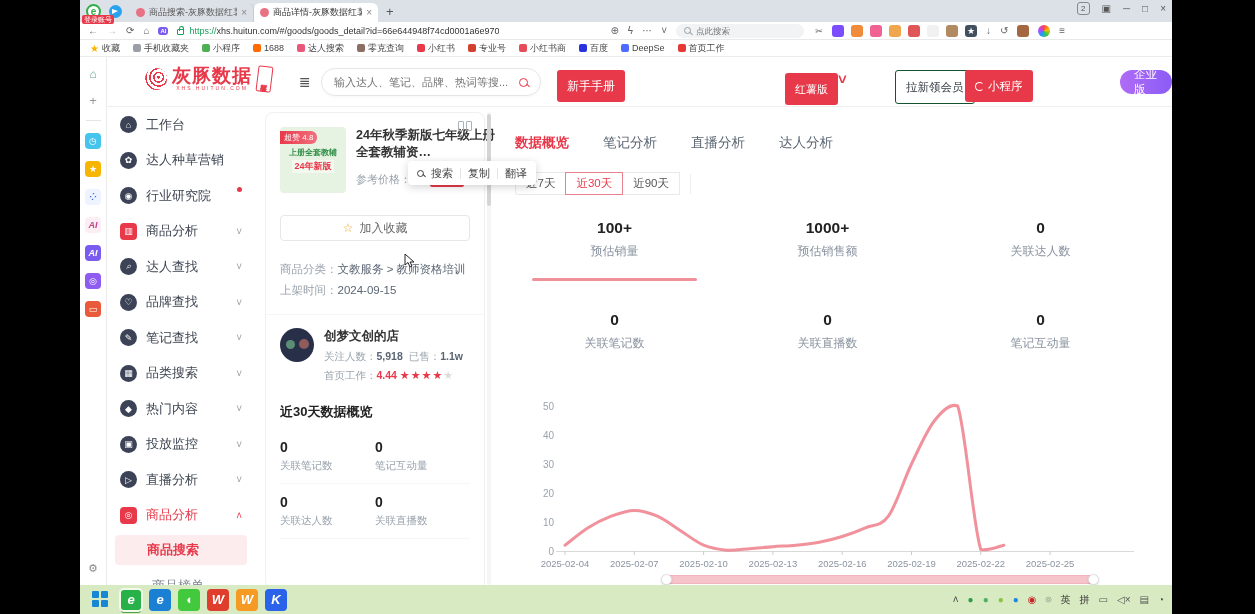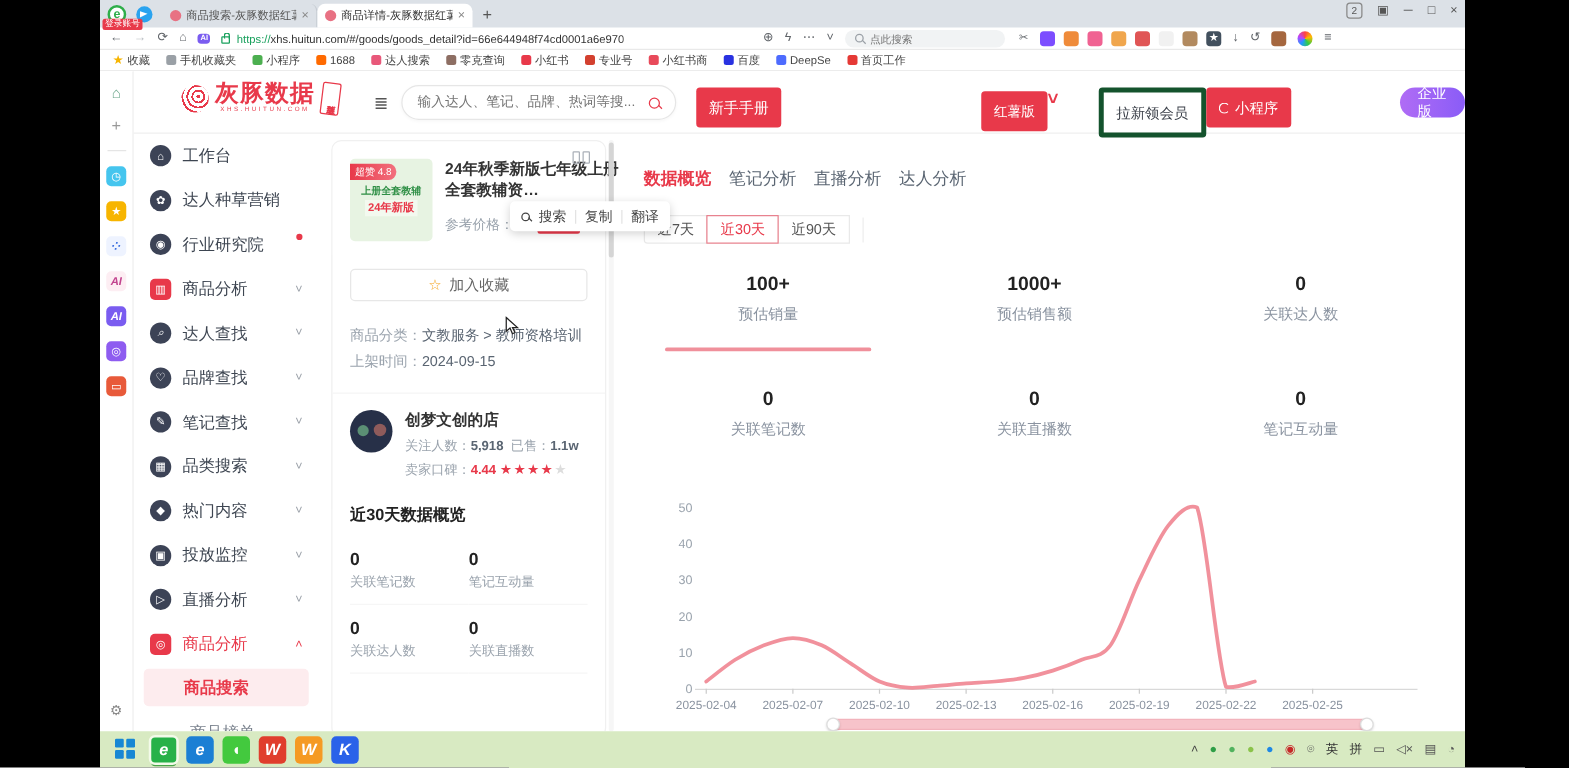--- a/index.html
+++ b/index.html
@@ -66,7 +66,7 @@
   .handbook{left:450px;background:#e8394a;color:#fff}
   .verbadge{left:678px;background:#e8394a;color:#fff;height:18px;top:16px;font-size:11px}
   .verchev{position:absolute;left:731px;top:14px;color:#e8394a;font-size:15px;font-weight:bold}
-  .invite{left:772px;border:4px solid #14532d;color:#3a3f48;font-size:11.5px}
+  .invite{left:788px;border:1px solid #14532d;color:#3a3f48;font-size:11.5px}
   .miniapp{left:858px;background:#e8394a;color:#fff;font-size:11.5px;gap:4px}
   .miniapp .mc{width:9px;height:9px;border:1.5px solid #fff;border-radius:50%;border-right-color:transparent;display:inline-block}
   .enterprise{left:1013px;background:linear-gradient(90deg,#b06cf5,#8a5cf7);color:#fff;border-radius:13px;font-size:11.5px;padding:0 14px}

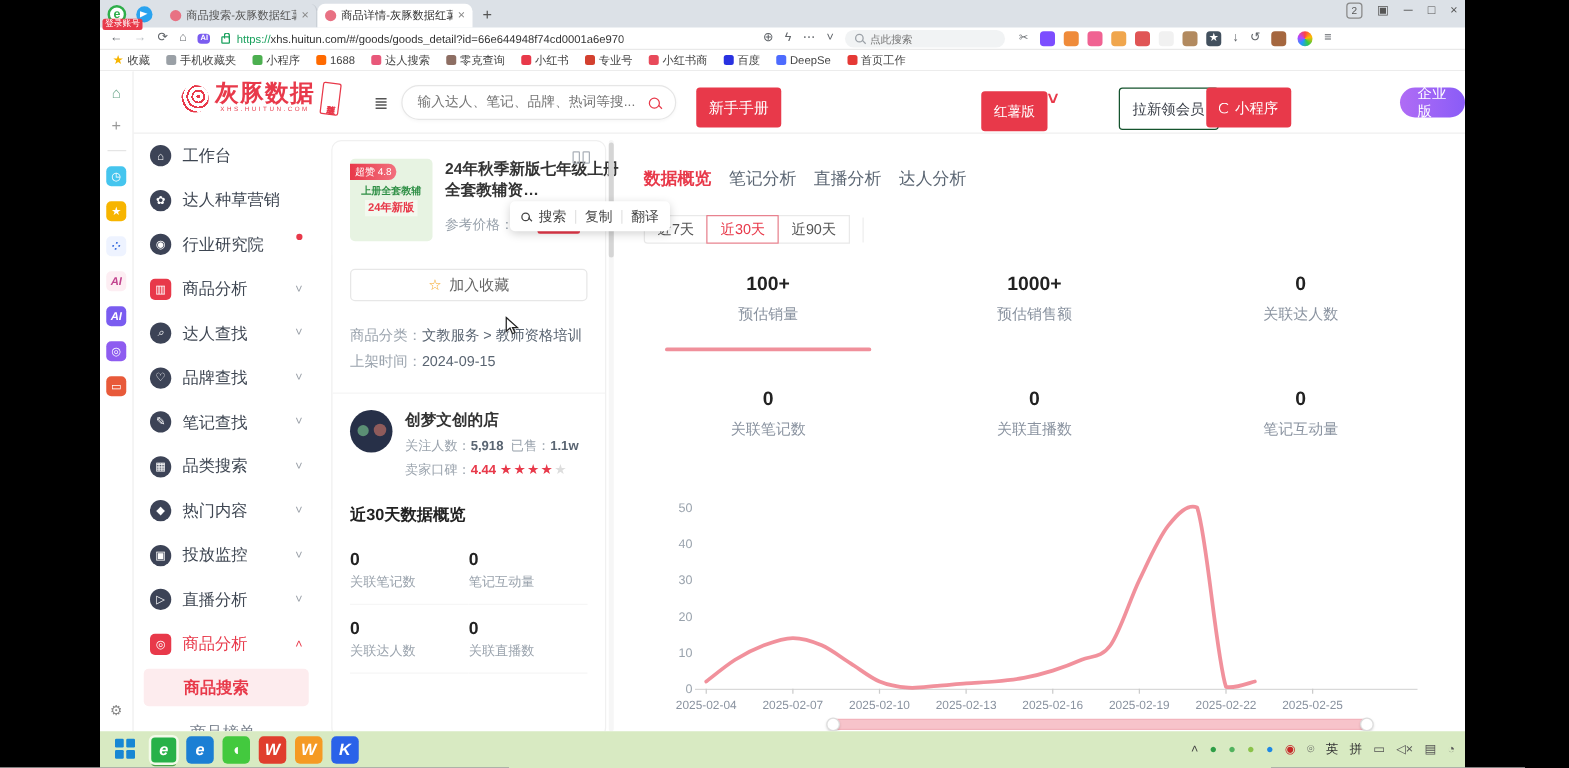--- a/index.html
+++ b/index.html
@@ -125,7 +125,7 @@
   .cursor{position:absolute;left:322px;top:196px;z-index:9}
   
   .mainsec{position:absolute;left:420px;top:50px;right:0;bottom:0;background:#fff}
-  .mtabs{position:absolute;left:15px;top:27px;display:flex;gap:14px;font-size:13.5px;color:#5a6572}
+  .mtabs{position:absolute;left:15px;top:27px;display:flex;gap:34px;font-size:13.5px;color:#5a6572}
   .mtab.active{color:#e8394a;font-weight:bold}
   .filters{position:absolute;left:15px;top:65px;display:flex;align-items:center}
   .filter{height:23px;padding:0 10px;display:flex;align-items:center;font-size:11.5px;color:#555;border:1px solid #e9e9e9;background:#fff}

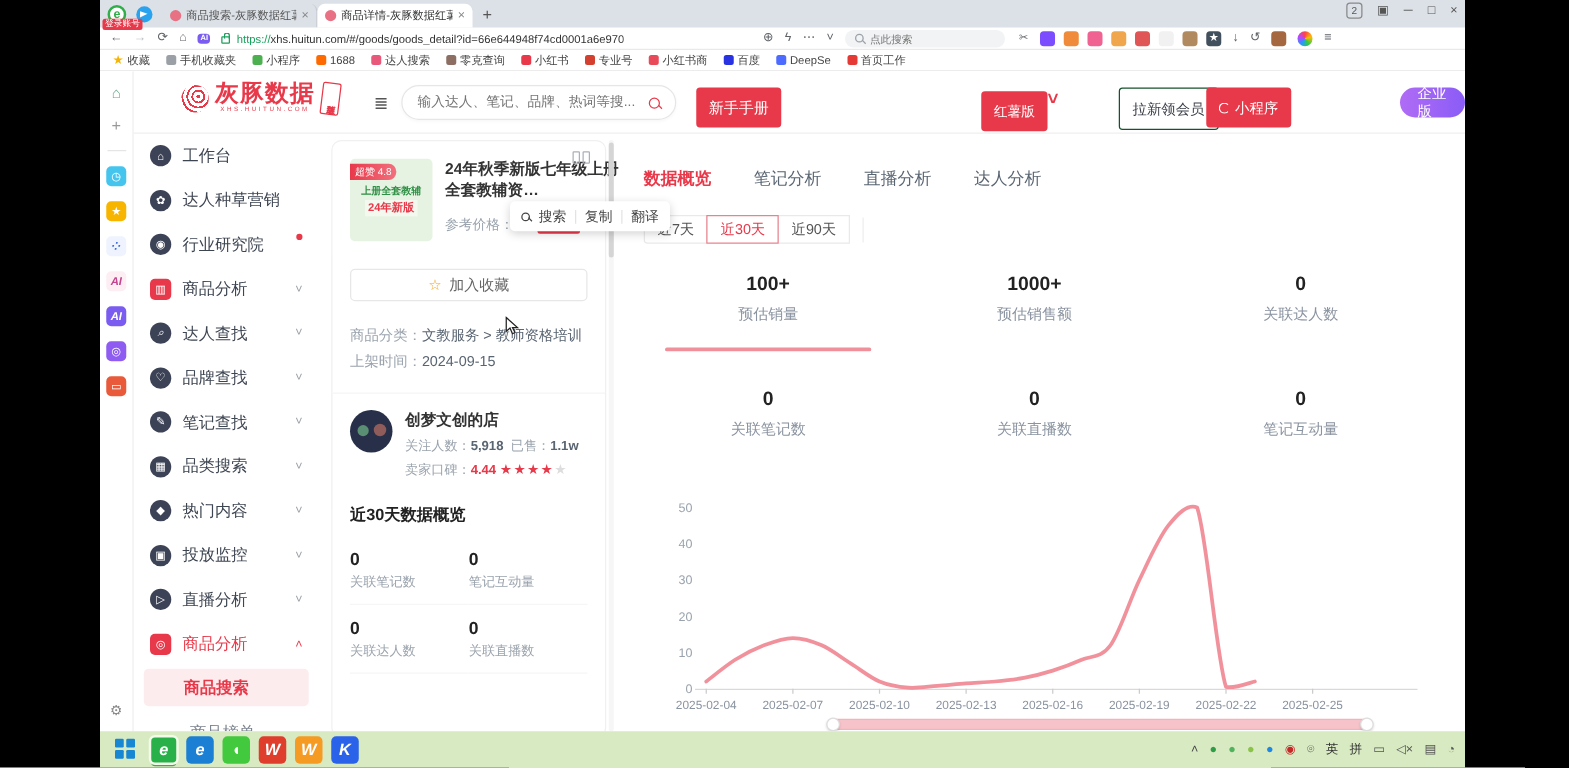--- a/index.html
+++ b/index.html
@@ -521,7 +521,7 @@
         <div>
           <div class="shopname">创梦文创的店</div>
           <div class="shopline"><span>关注人数：</span><b>5,918</b>&nbsp;&nbsp;<span>已售：</span><b>1.1w</b></div>
-          <div class="shopline"><span>卖家口碑：</span><span class="rating">4.44</span> <span class="stars">★★★★<span class="off">★</span></span></div>
+          <div class="shopline"><span>首页工作：</span><span class="rating">4.44</span> <span class="stars">★★★★<span class="off">★</span></span></div>
         </div>
       </div>
       <div class="ovtitle">近30天数据概览</div>

